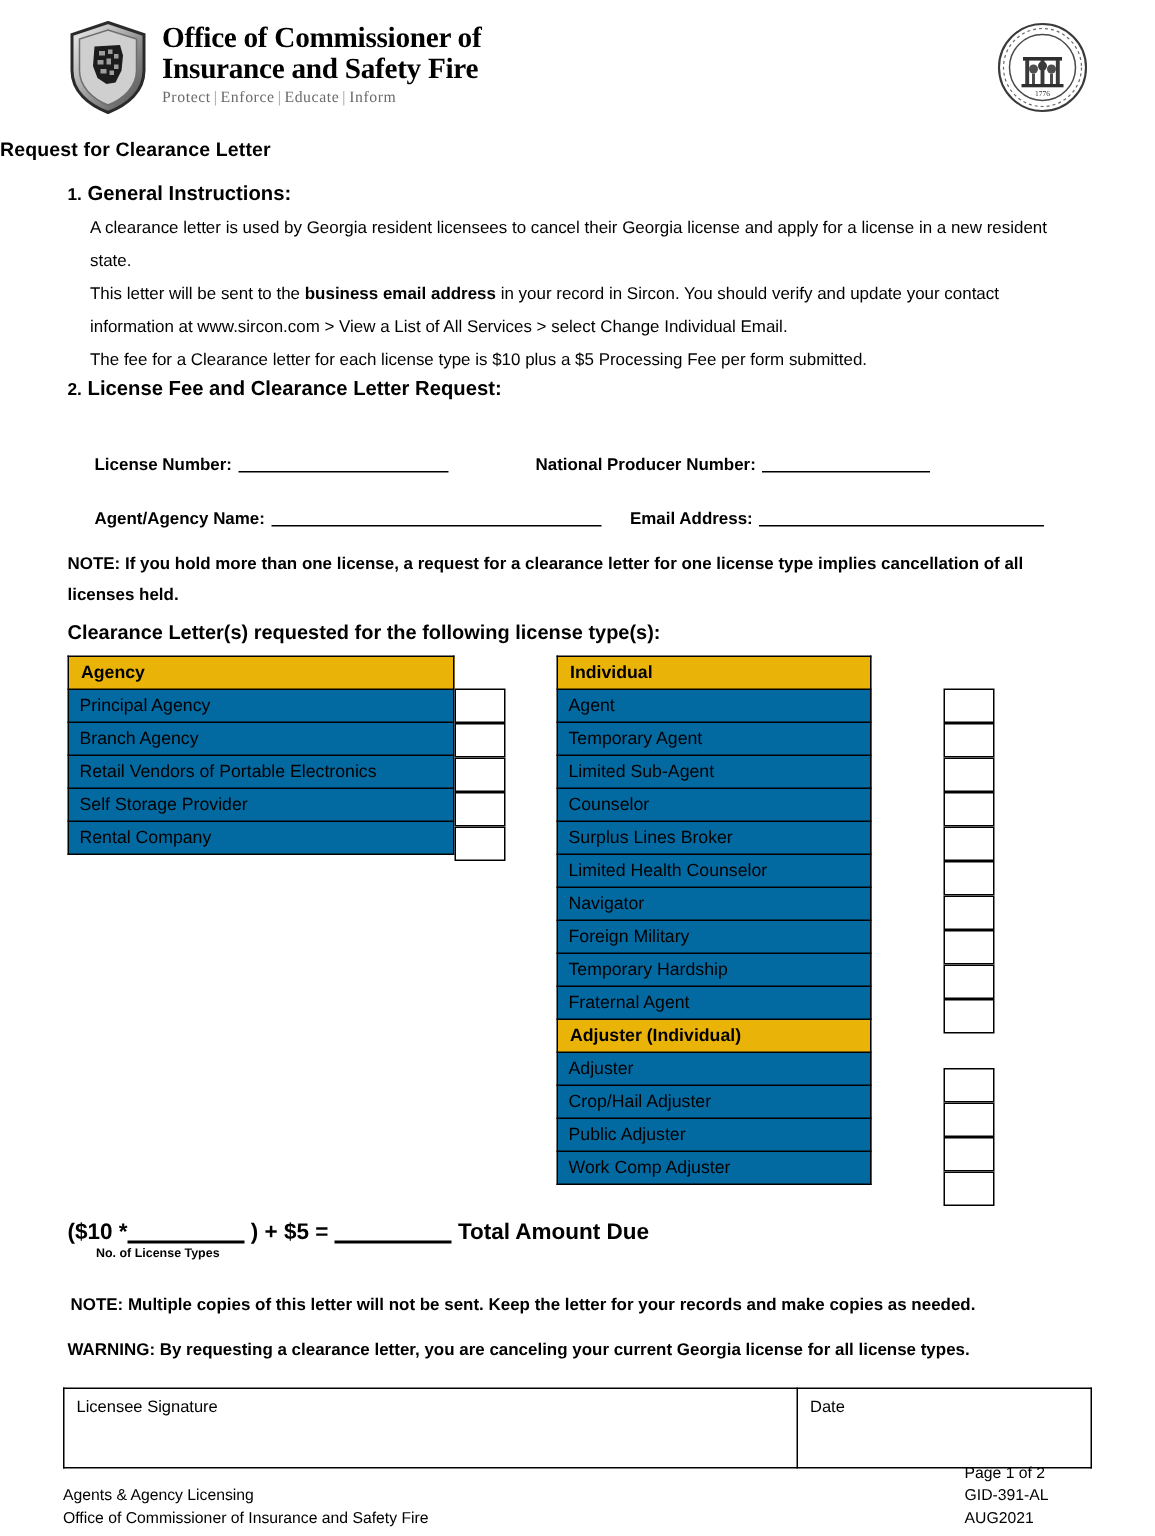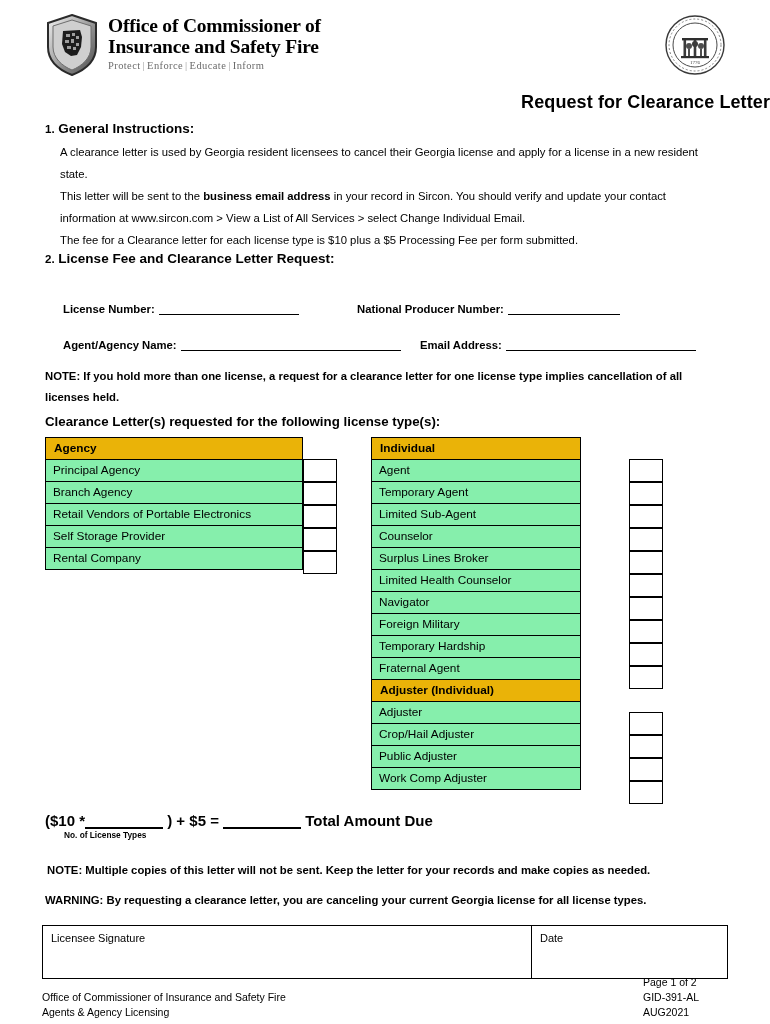--- a/index.html
+++ b/index.html
@@ -68,8 +68,8 @@
     position: absolute;
     left: 0; top: 92px;
     width: 770px;
-    text-align: right;
-    font-size: 18px;
+    text-align: left;
+    font-size: 13px;
     font-weight: bold;
     letter-spacing: 0.1px;
   }

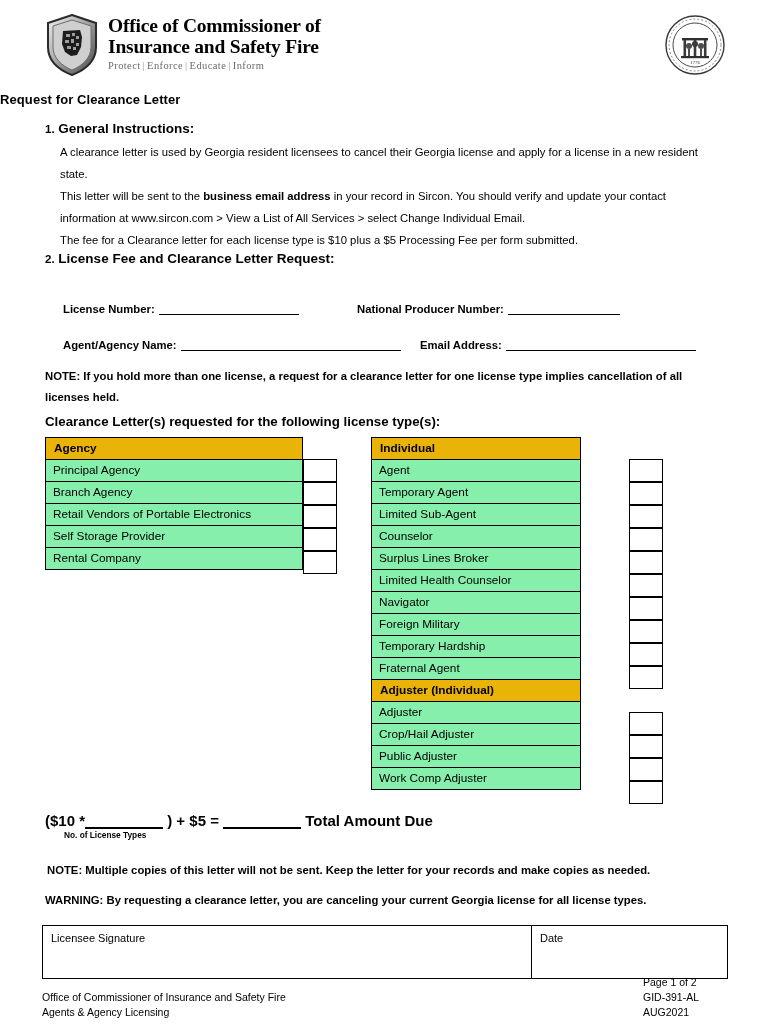--- a/index.html
+++ b/index.html
@@ -152,7 +152,7 @@
     padding: 0 0 0 7px;
     line-height: 21px;
     vertical-align: middle;
-    background: #86efac;
+    background: #0369a1;
   }
   .tbl td.hdr {
     background: #eab308;

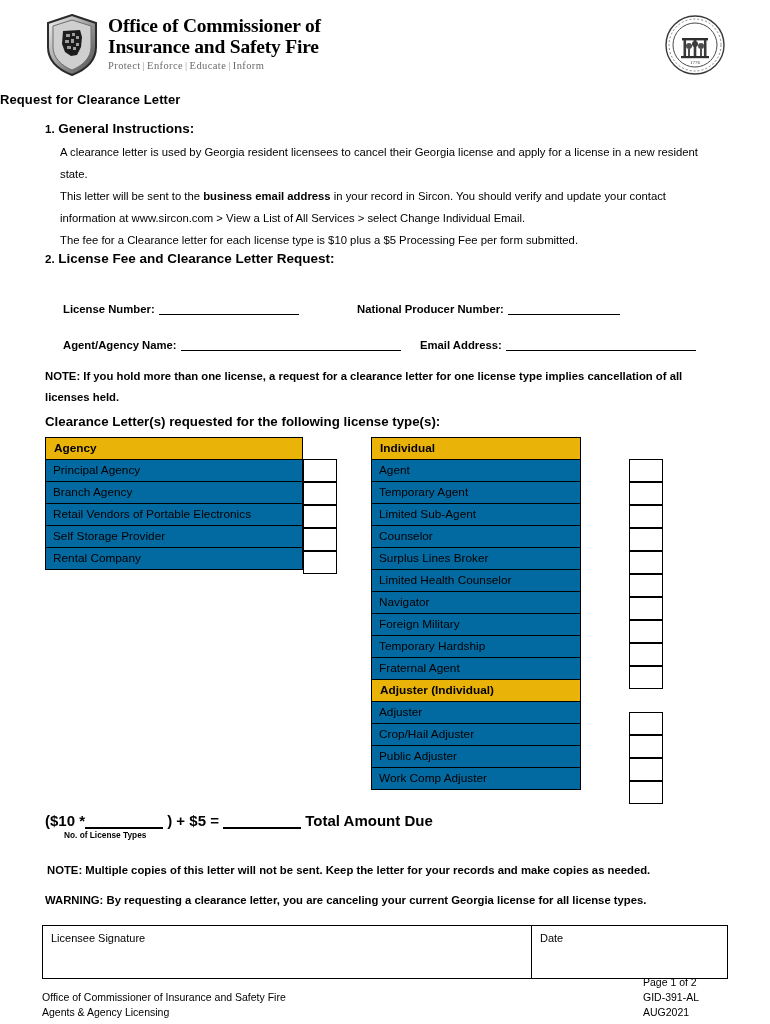--- a/index.html
+++ b/index.html
@@ -451,8 +451,8 @@
 </table>
 
 <div class="footer-left">
+  <div>Agents &amp; Agency Licensing</div>
   <div>Office of Commissioner of Insurance and Safety Fire</div>
-  <div>Agents &amp; Agency Licensing</div>
 </div>
 <div class="footer-right">
   <div>Page 1 of 2</div>

